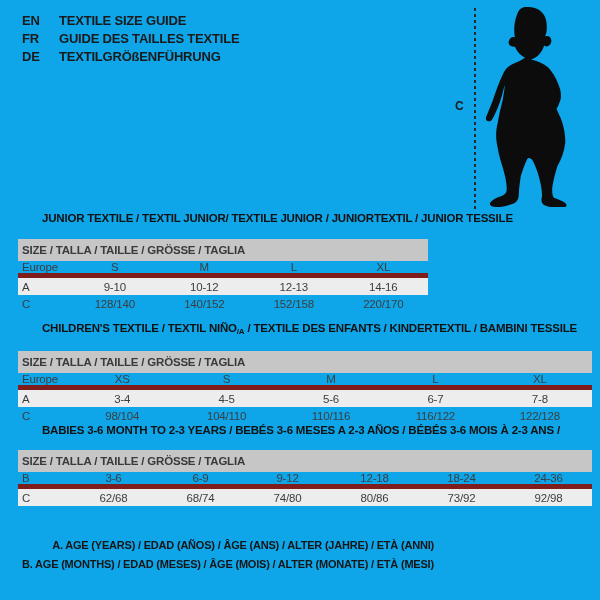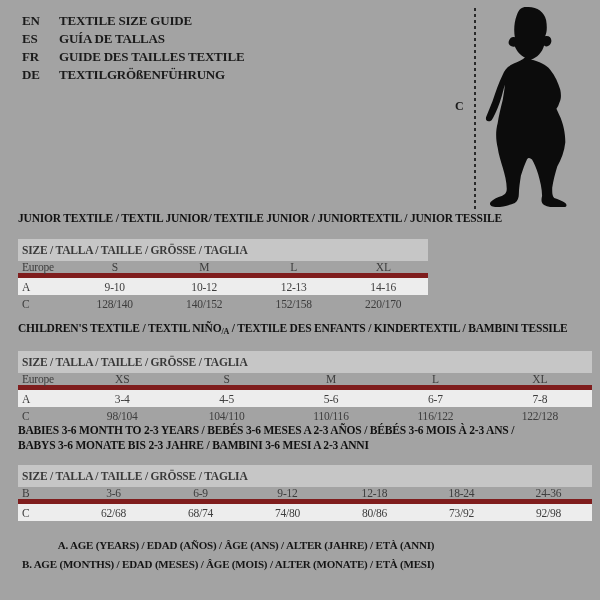--- a/index.html
+++ b/index.html
@@ -4,8 +4,8 @@
 <style>
   html,body{margin:0;padding:0;background:#fff;}
   .canvas{
-    position:relative;width:600px;height:600px;background:#a3a3a3;
-    font-family:Liberation Serif, serif;
+    position:relative;width:600px;height:600px;background:#0ea5e9;
+    font-family:Liberation Sans, sans-serif;
     color:#1d1d1d;overflow:hidden;
   }
   

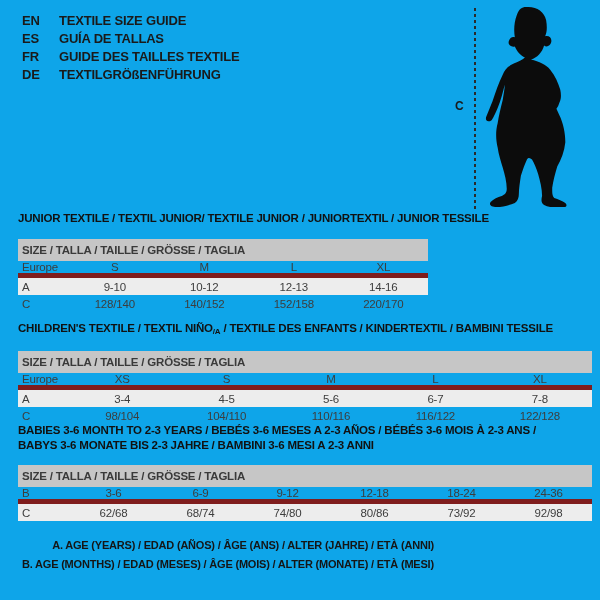--- a/index.html
+++ b/index.html
@@ -50,10 +50,6 @@
       <div class="lang-row">
         <span class="lang-code">EN</span>
         <span class="lang-label">TEXTILE SIZE GUIDE</span>
-      </div>
-      <div class="lang-row">
-        <span class="lang-code">ES</span>
-        <span class="lang-label">GUÍA DE TALLAS</span>
       </div>
       <div class="lang-row">
         <span class="lang-code">FR</span>

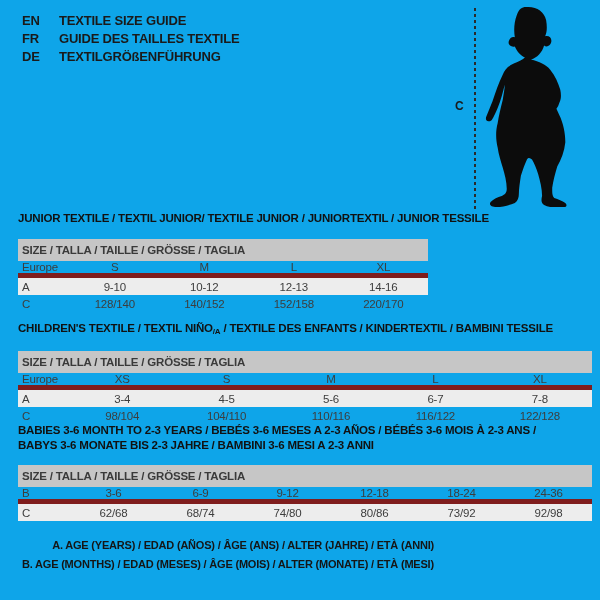--- a/index.html
+++ b/index.html
@@ -21,7 +21,7 @@
   .baby-svg{position:absolute;left:481px;top:5px;}
   
   .section{position:absolute;left:18px;}
-  .tbl-title{font-size:11.5px;font-weight:bold;letter-spacing:-0.2px;color:#111;line-height:15px;white-space:nowrap;}
+  .tbl-title{font-size:11.5px;font-weight:bold;letter-spacing:-0.2px;color:#111;line-height:15px;white-space:nowrap;margin-left:24px;}
   .tbl-title .sub{font-size:8px;vertical-align:-2px;}
   .tbl{margin-top:0;}
   .tbl-head{

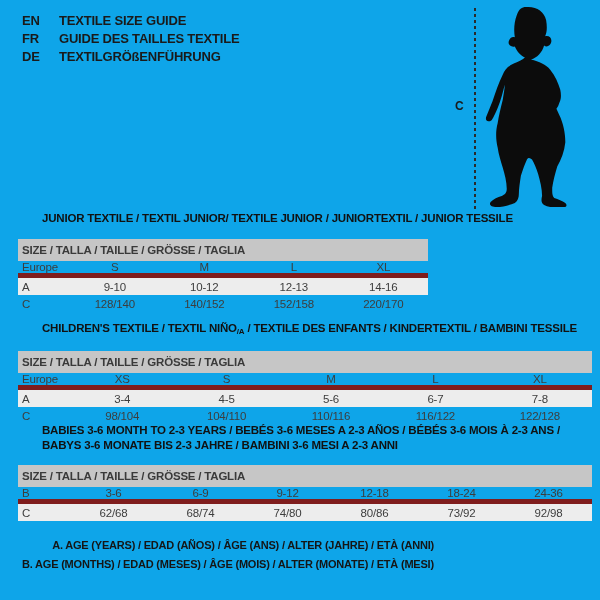--- a/index.html
+++ b/index.html
@@ -157,7 +157,6 @@
   <div class="section" id="sec2">
       <div class="tbl-title">
         <div class="tbl-title-line"><span>BABIES 3-6 MONTH TO 2-3 YEARS / BEBÉS 3-6 MESES A 2-3 AÑOS / BÉBÉS 3-6 MOIS À 2-3 ANS /</span></div>
-        <div class="tbl-title-line"><span>BABYS 3-6 MONATE BIS 2-3 JAHRE / BAMBINI 3-6 MESI A 2-3 ANNI</span></div>
       </div>
       <div class="tbl">
         <div class="tbl-head">SIZE / TALLA / TAILLE / GRÖSSE / TAGLIA</div>

